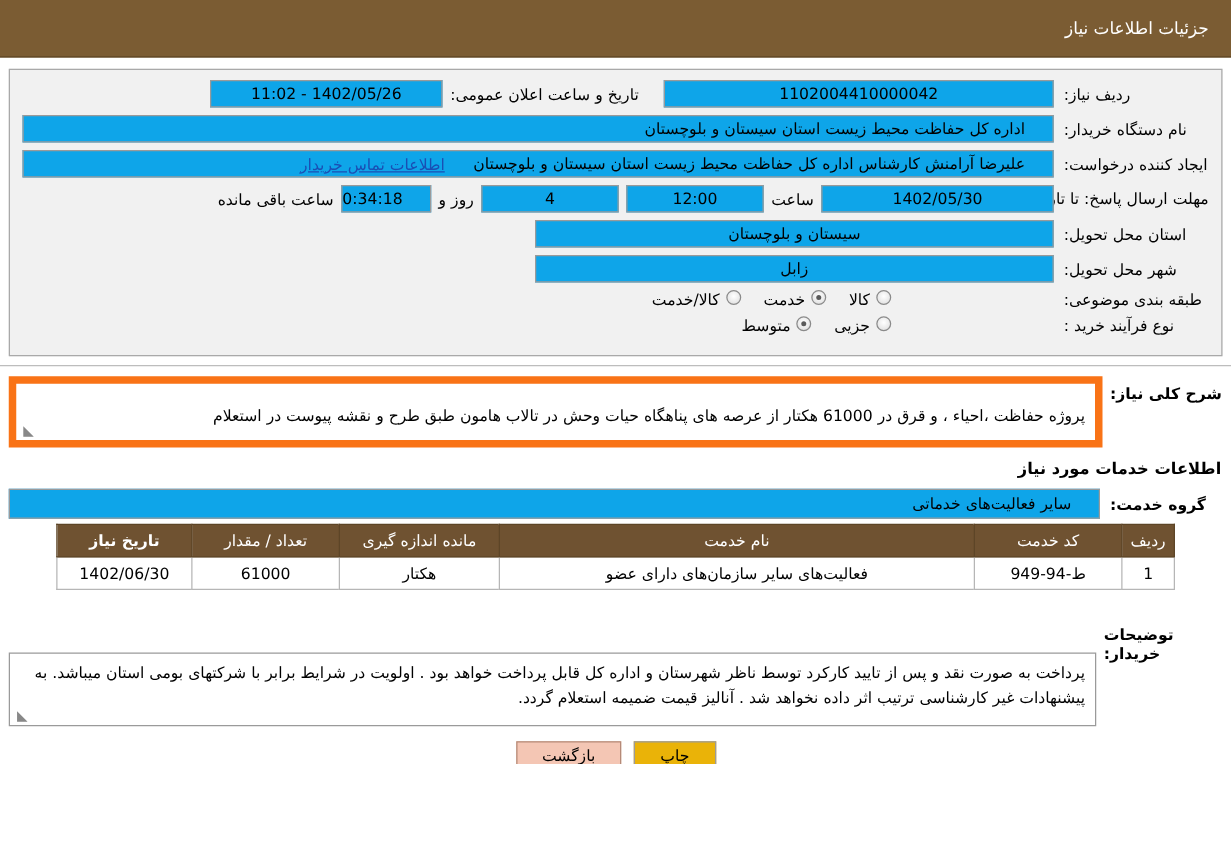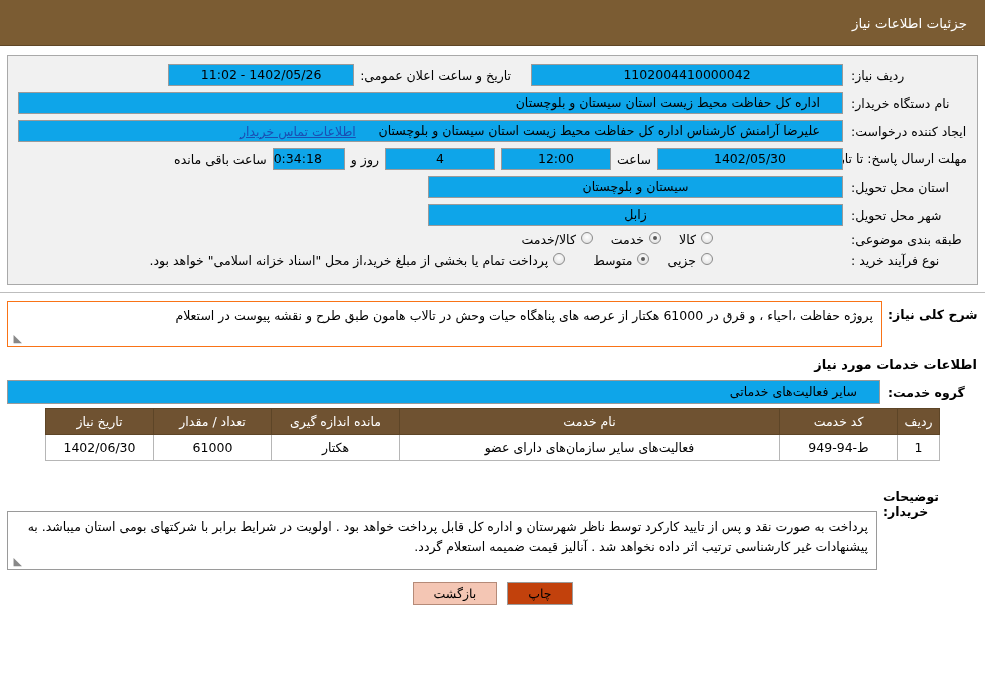--- a/index.html
+++ b/index.html
@@ -308,10 +308,6 @@
           <span class="radio-item">
             <span class="radio checked"></span>
             <span>متوسط</span>
-          </span>
-          <span class="radio-item" style="margin-right:10px;">
-            <span class="radio"></span>
-            <span>پرداخت تمام یا بخشی از مبلغ خرید،از محل "اسناد خزانه اسلامی" خواهد بود.</span>
           </span>
         </span>
       </div>

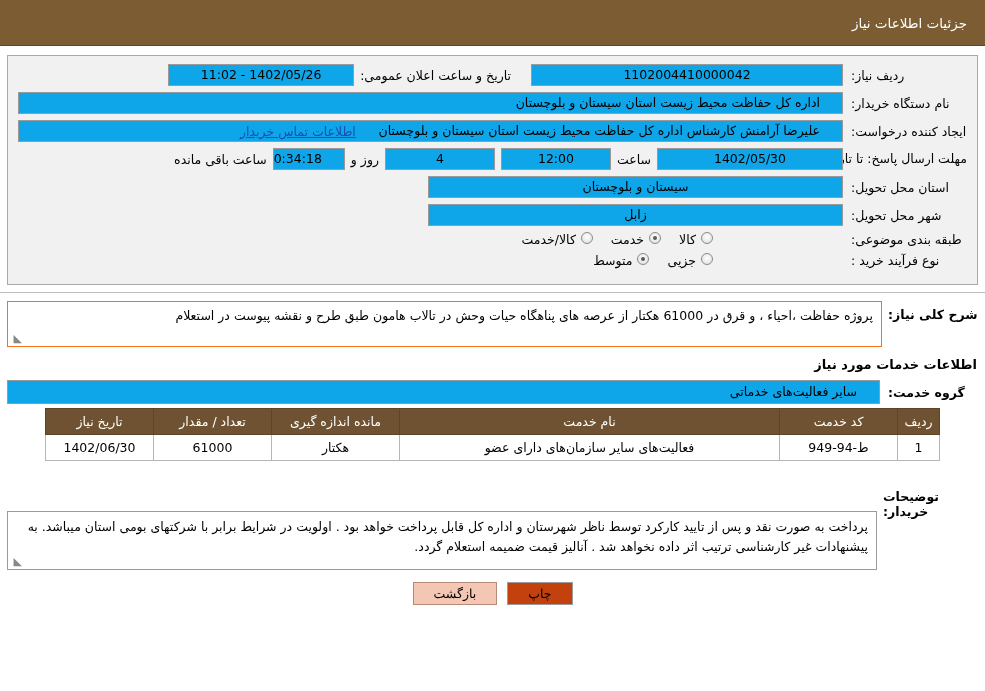--- a/index.html
+++ b/index.html
@@ -104,11 +104,11 @@
     margin: 7px 0 0 0;
   }
   .desc-box {
-    border: 1px solid #f97316;
+    border: 6px solid #f97316;
     background: #ffffff;
     font-size: 12.5px;
     color: #000;
-    padding: 4px 8px 10px 8px;
+    padding: 16px 8px 10px 8px;
     line-height: 1.55;
     position: relative;
     min-height: 46px;

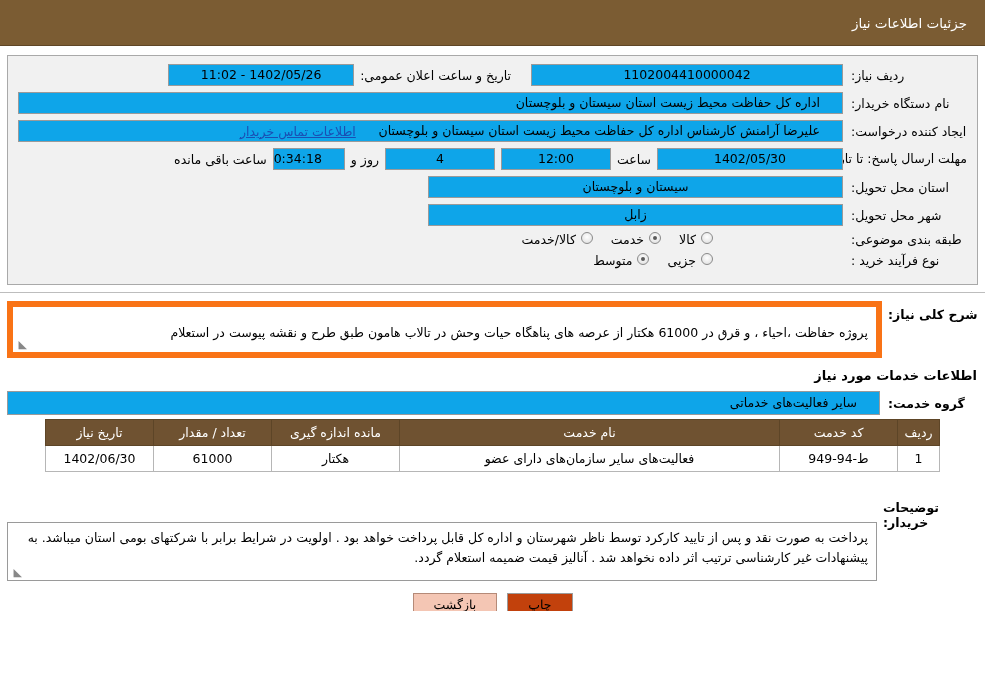--- a/index.html
+++ b/index.html
@@ -339,7 +339,7 @@
           <th>نام خدمت</th>
           <th style="width:128px;">مانده اندازه گیری</th>
           <th style="width:118px;">تعداد / مقدار</th>
-          <th style="width:108px;">تاریخ نیاز</th>
+          <th style="width:108px;font-weight:bold;">تاریخ نیاز</th>
         </tr>
       </thead>
       <tbody>

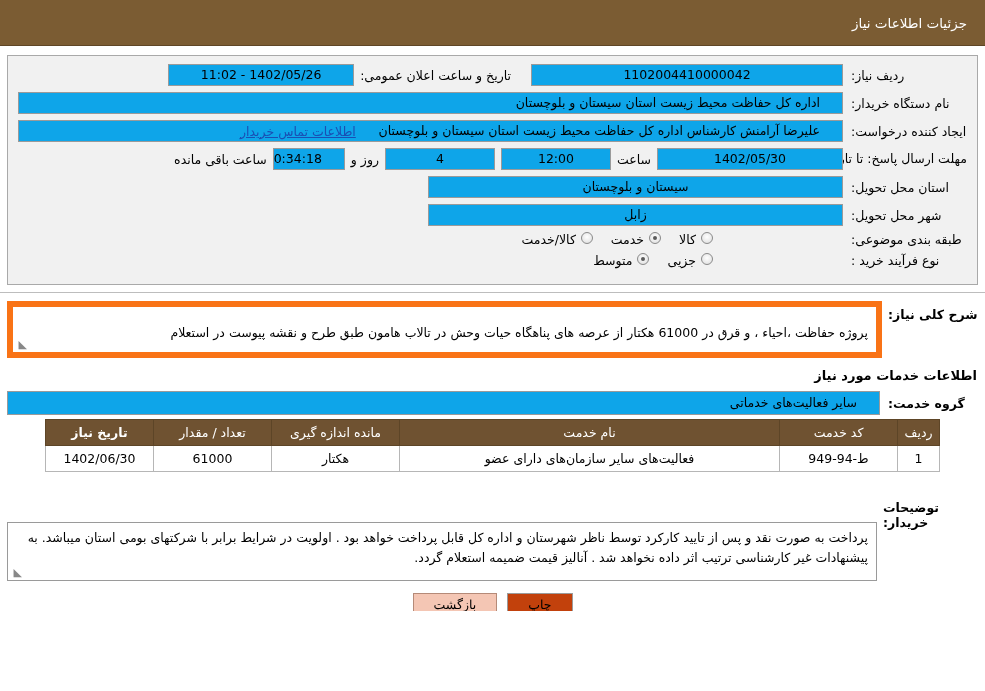--- a/index.html
+++ b/index.html
@@ -180,7 +180,7 @@
     font-size: 12.5px;
     padding: 3px 20px;
     border: 1px solid #9b9b9b;
-    background: #c2410c;
+    background: #eab308;
     cursor: pointer;
   }
   .btn.back { background: #f4c6b4; border-color: #b58a78; }

